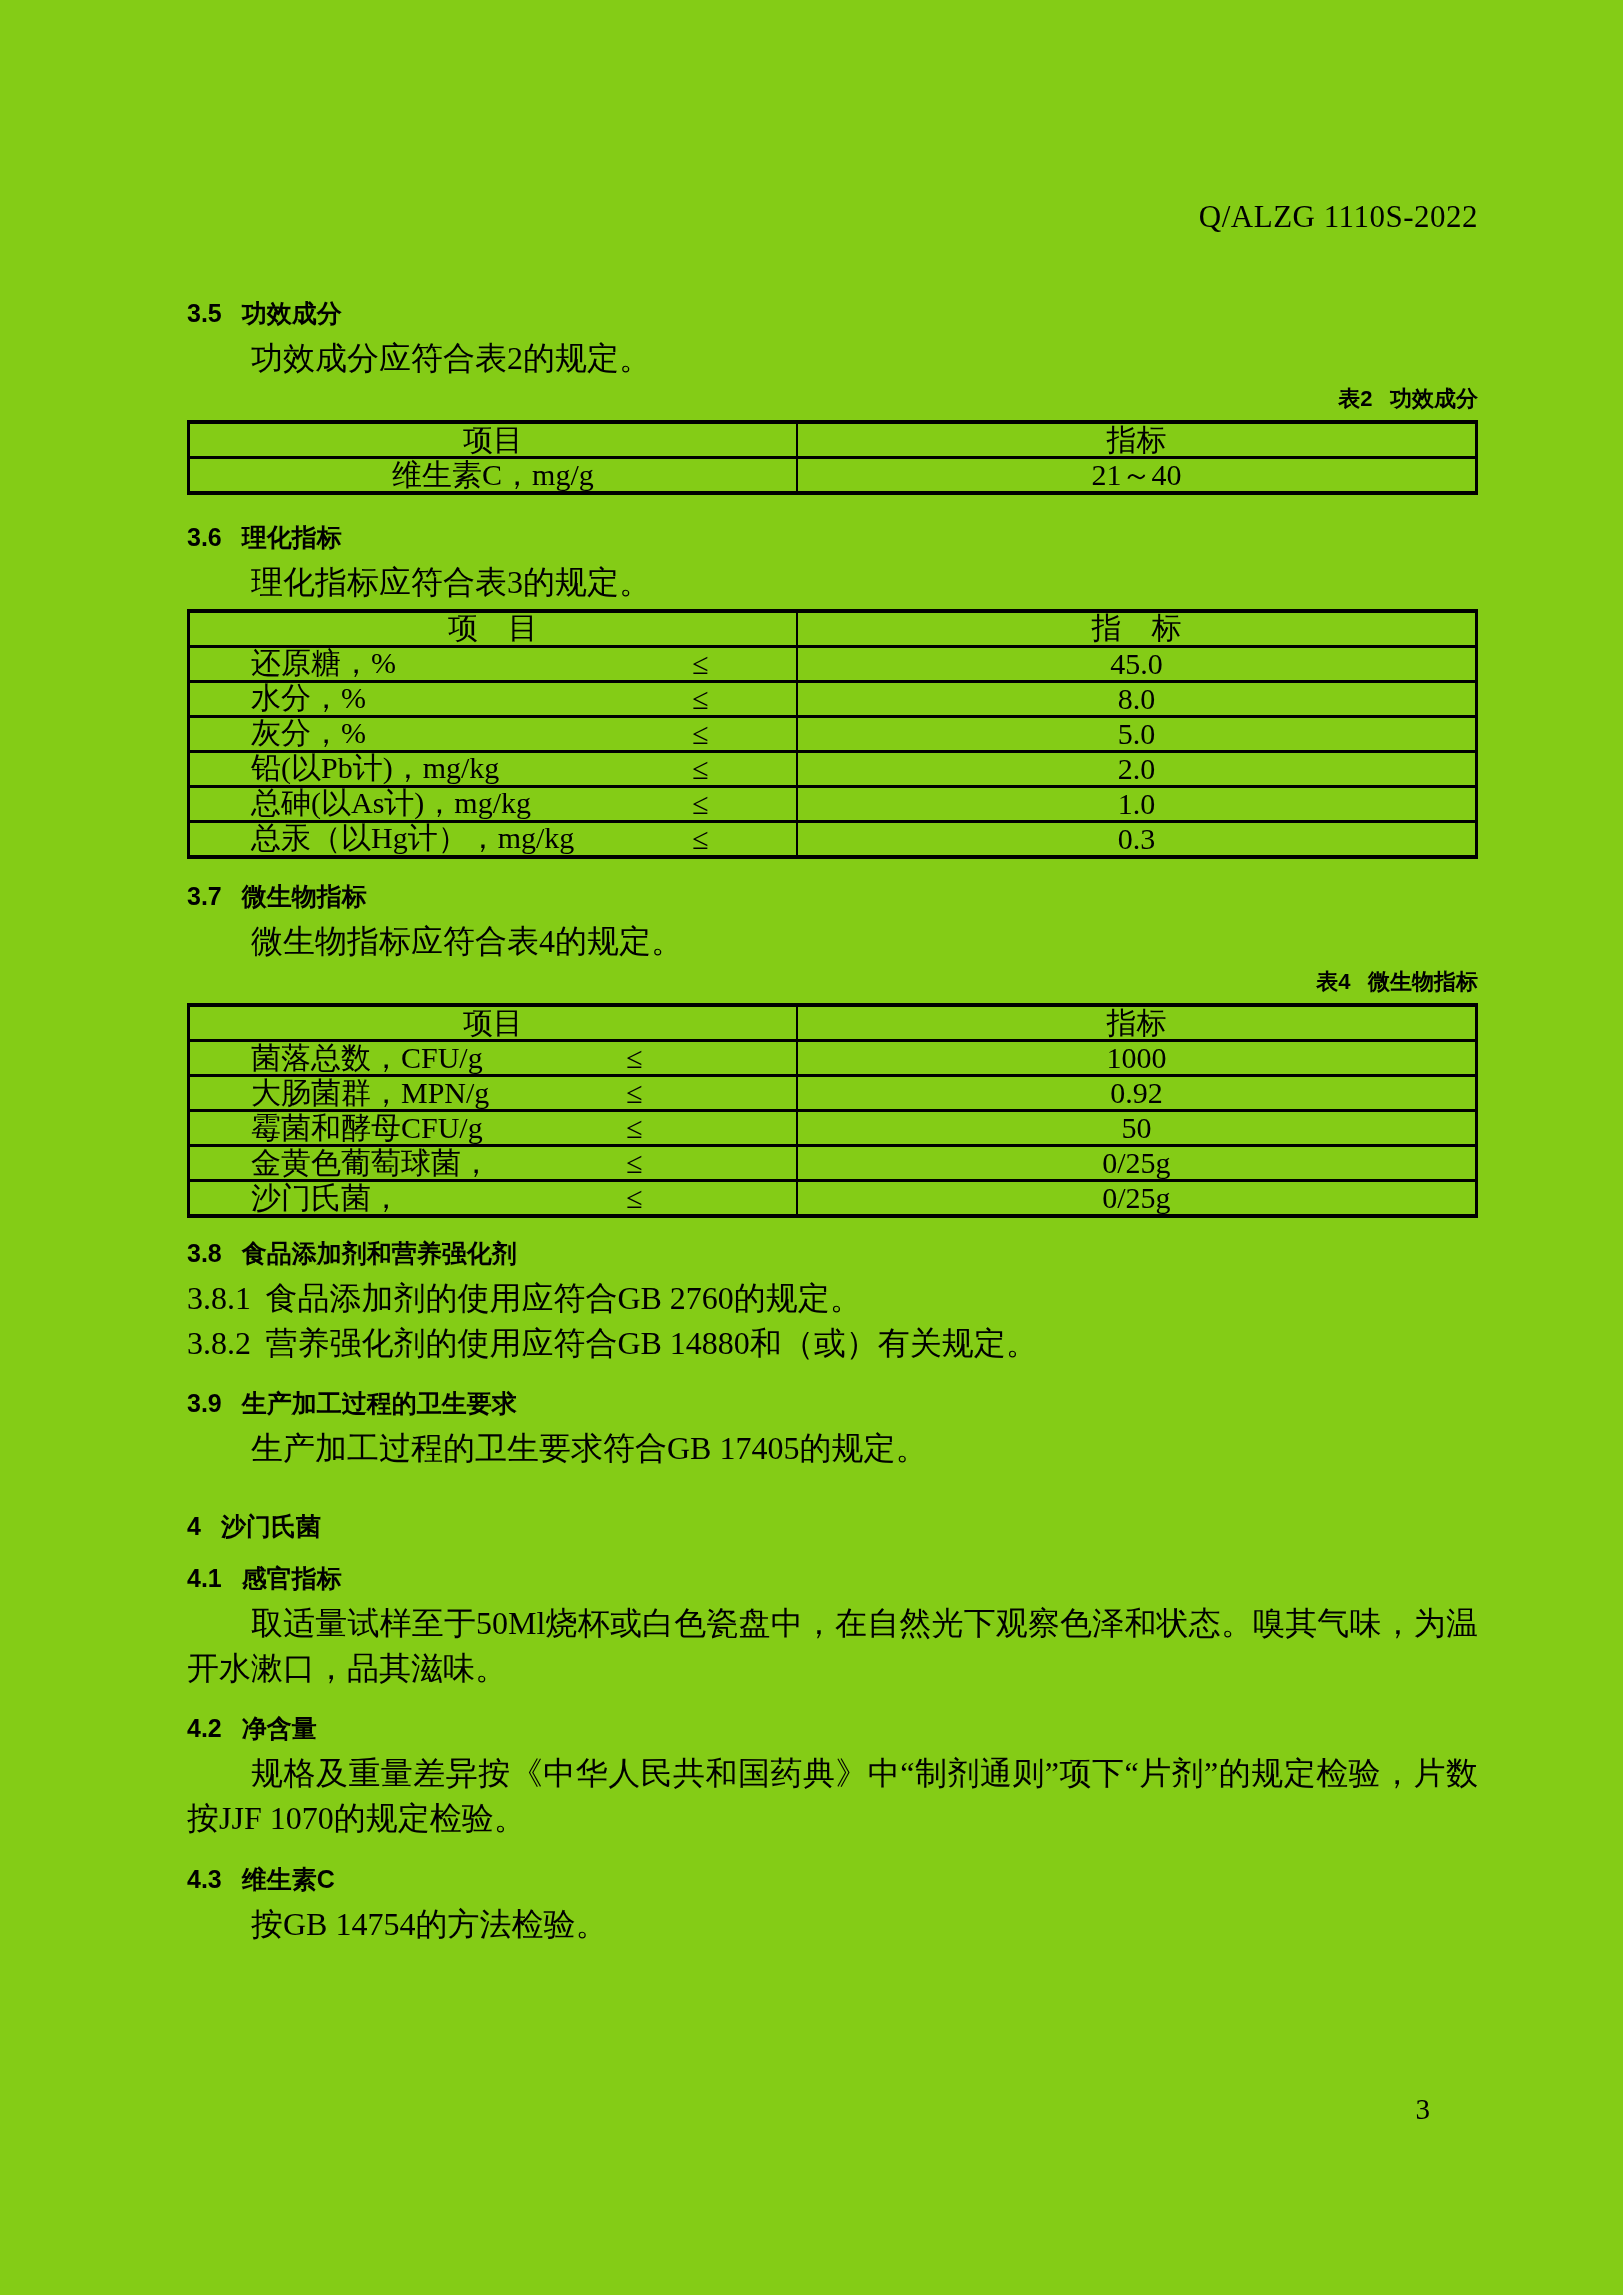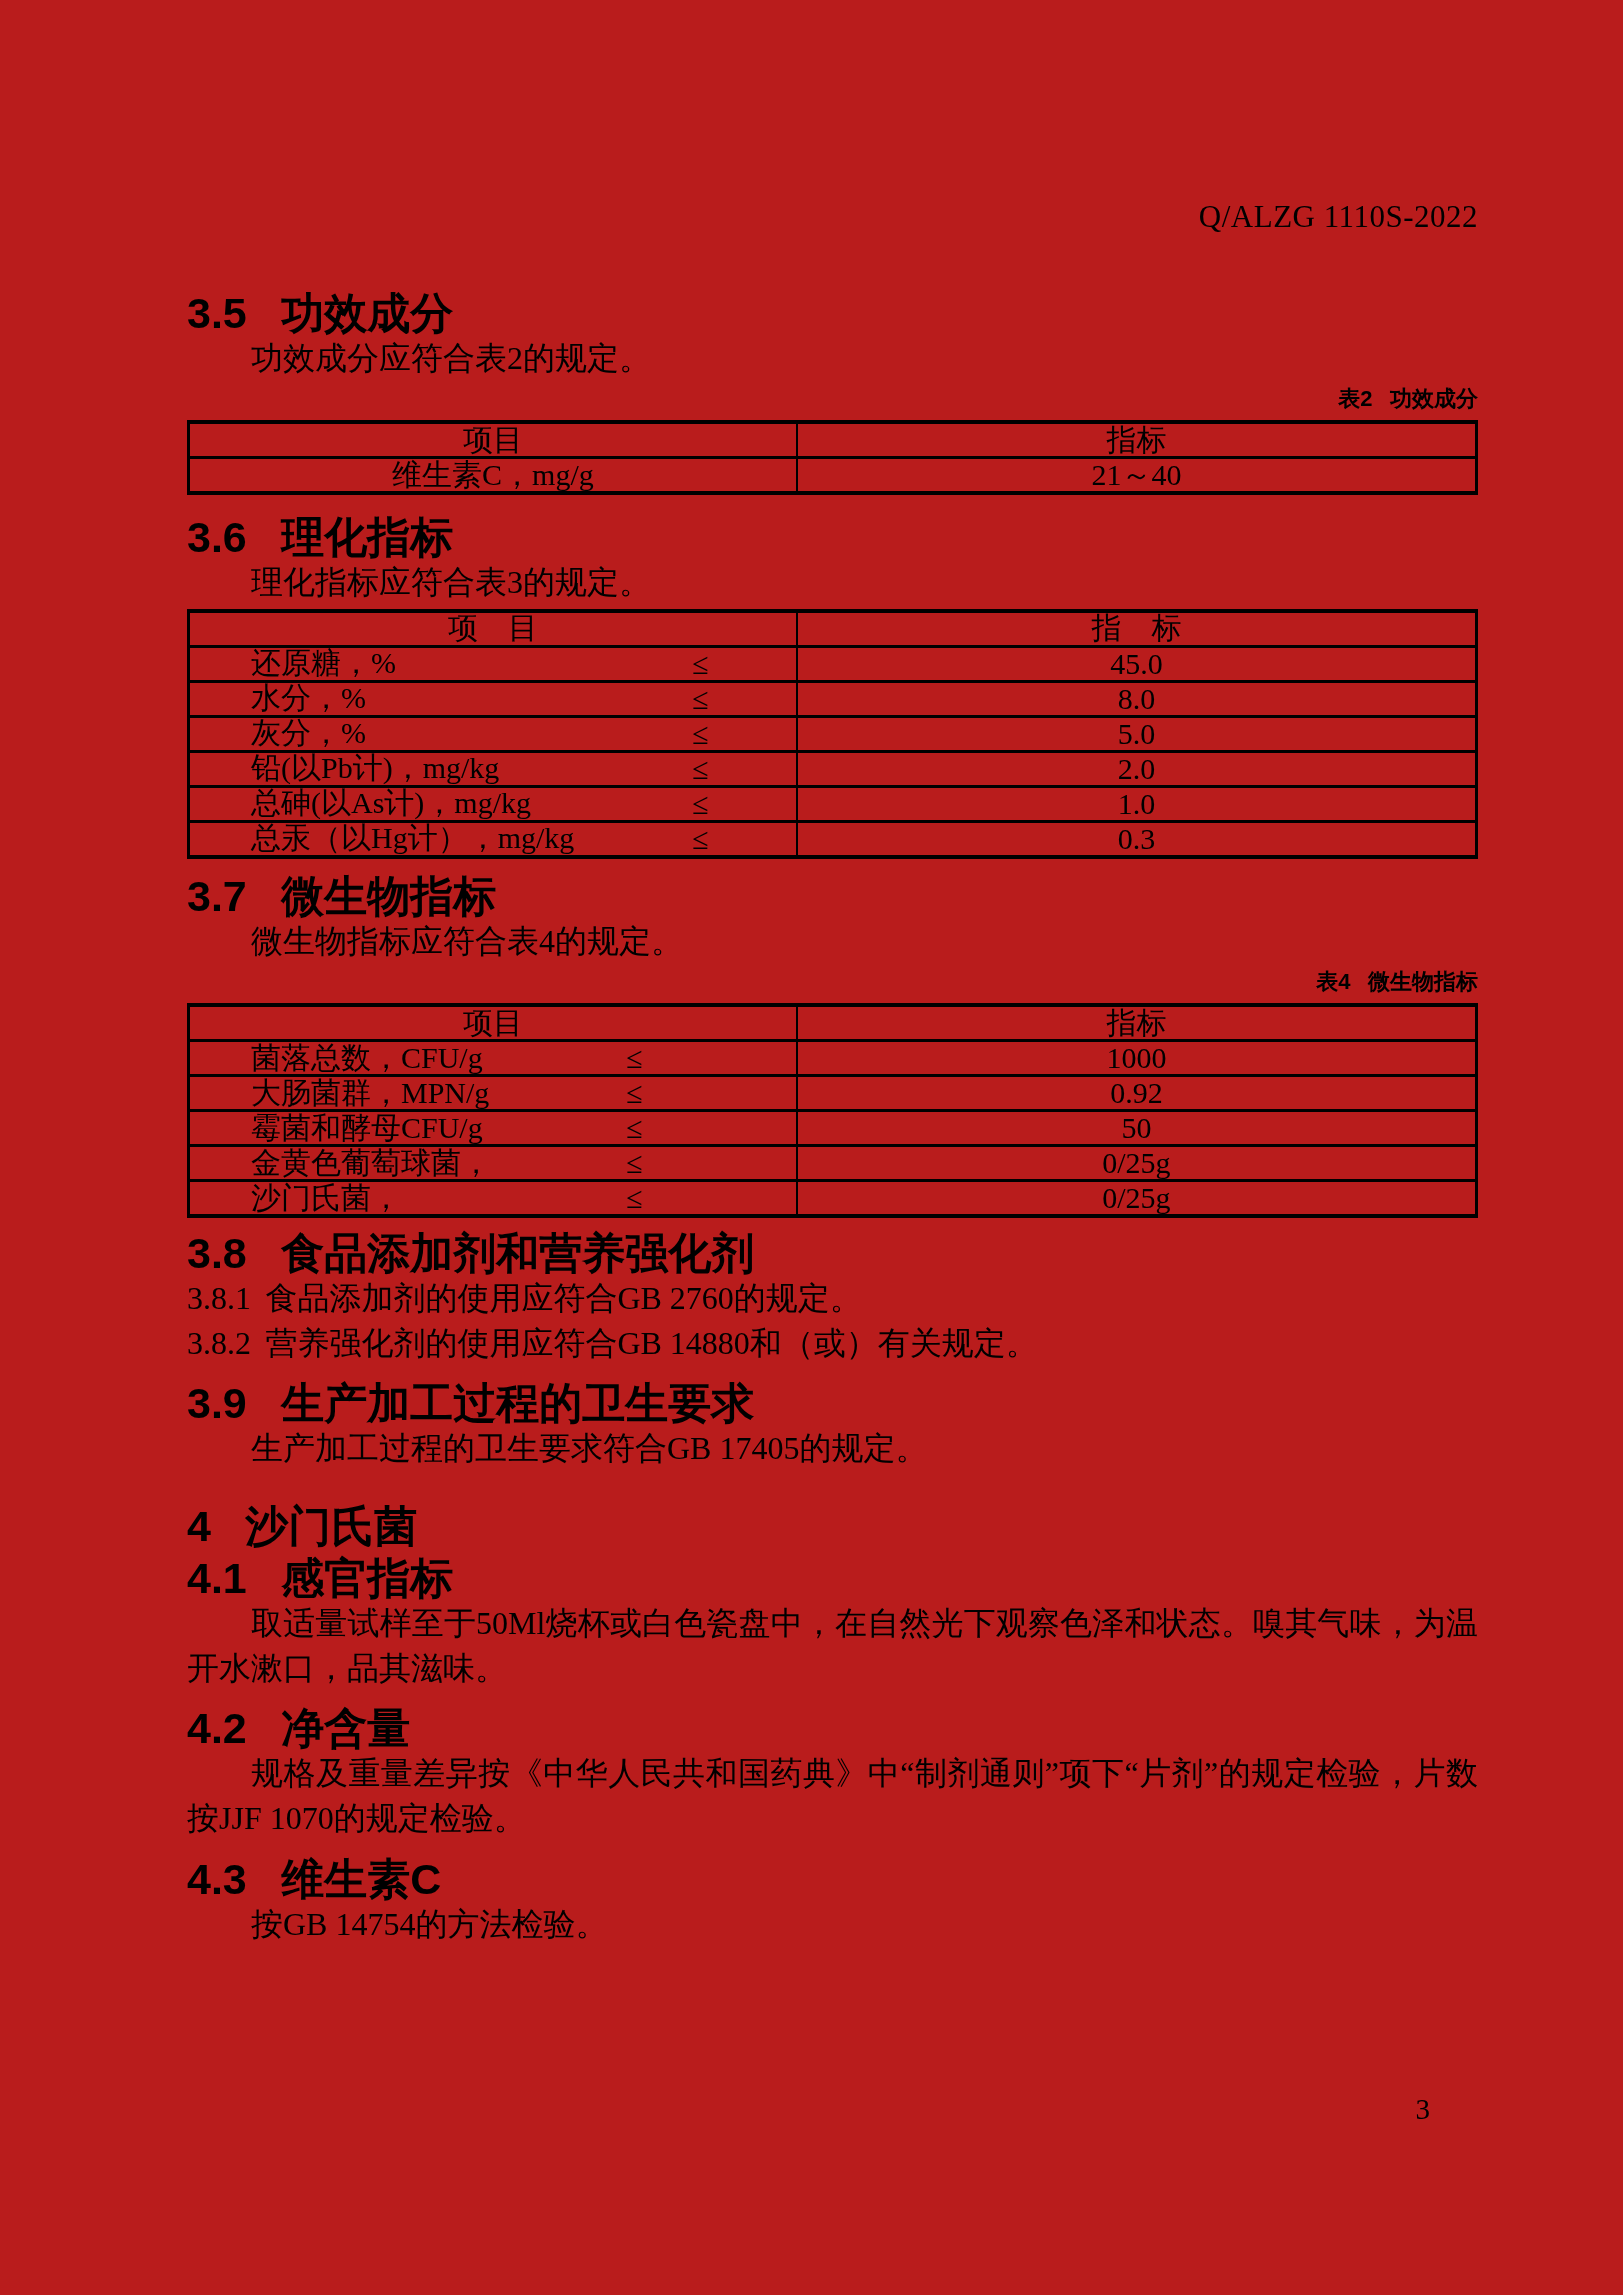--- a/index.html
+++ b/index.html
@@ -7,7 +7,7 @@
   .page{
     position:relative;
     width:1624px;height:2295px;
-    background:#b91c1c;color:#000;
+    background:#84cc16;color:#000;
     box-sizing:border-box;
     padding:199px 146px 0 187px;
     overflow:hidden;

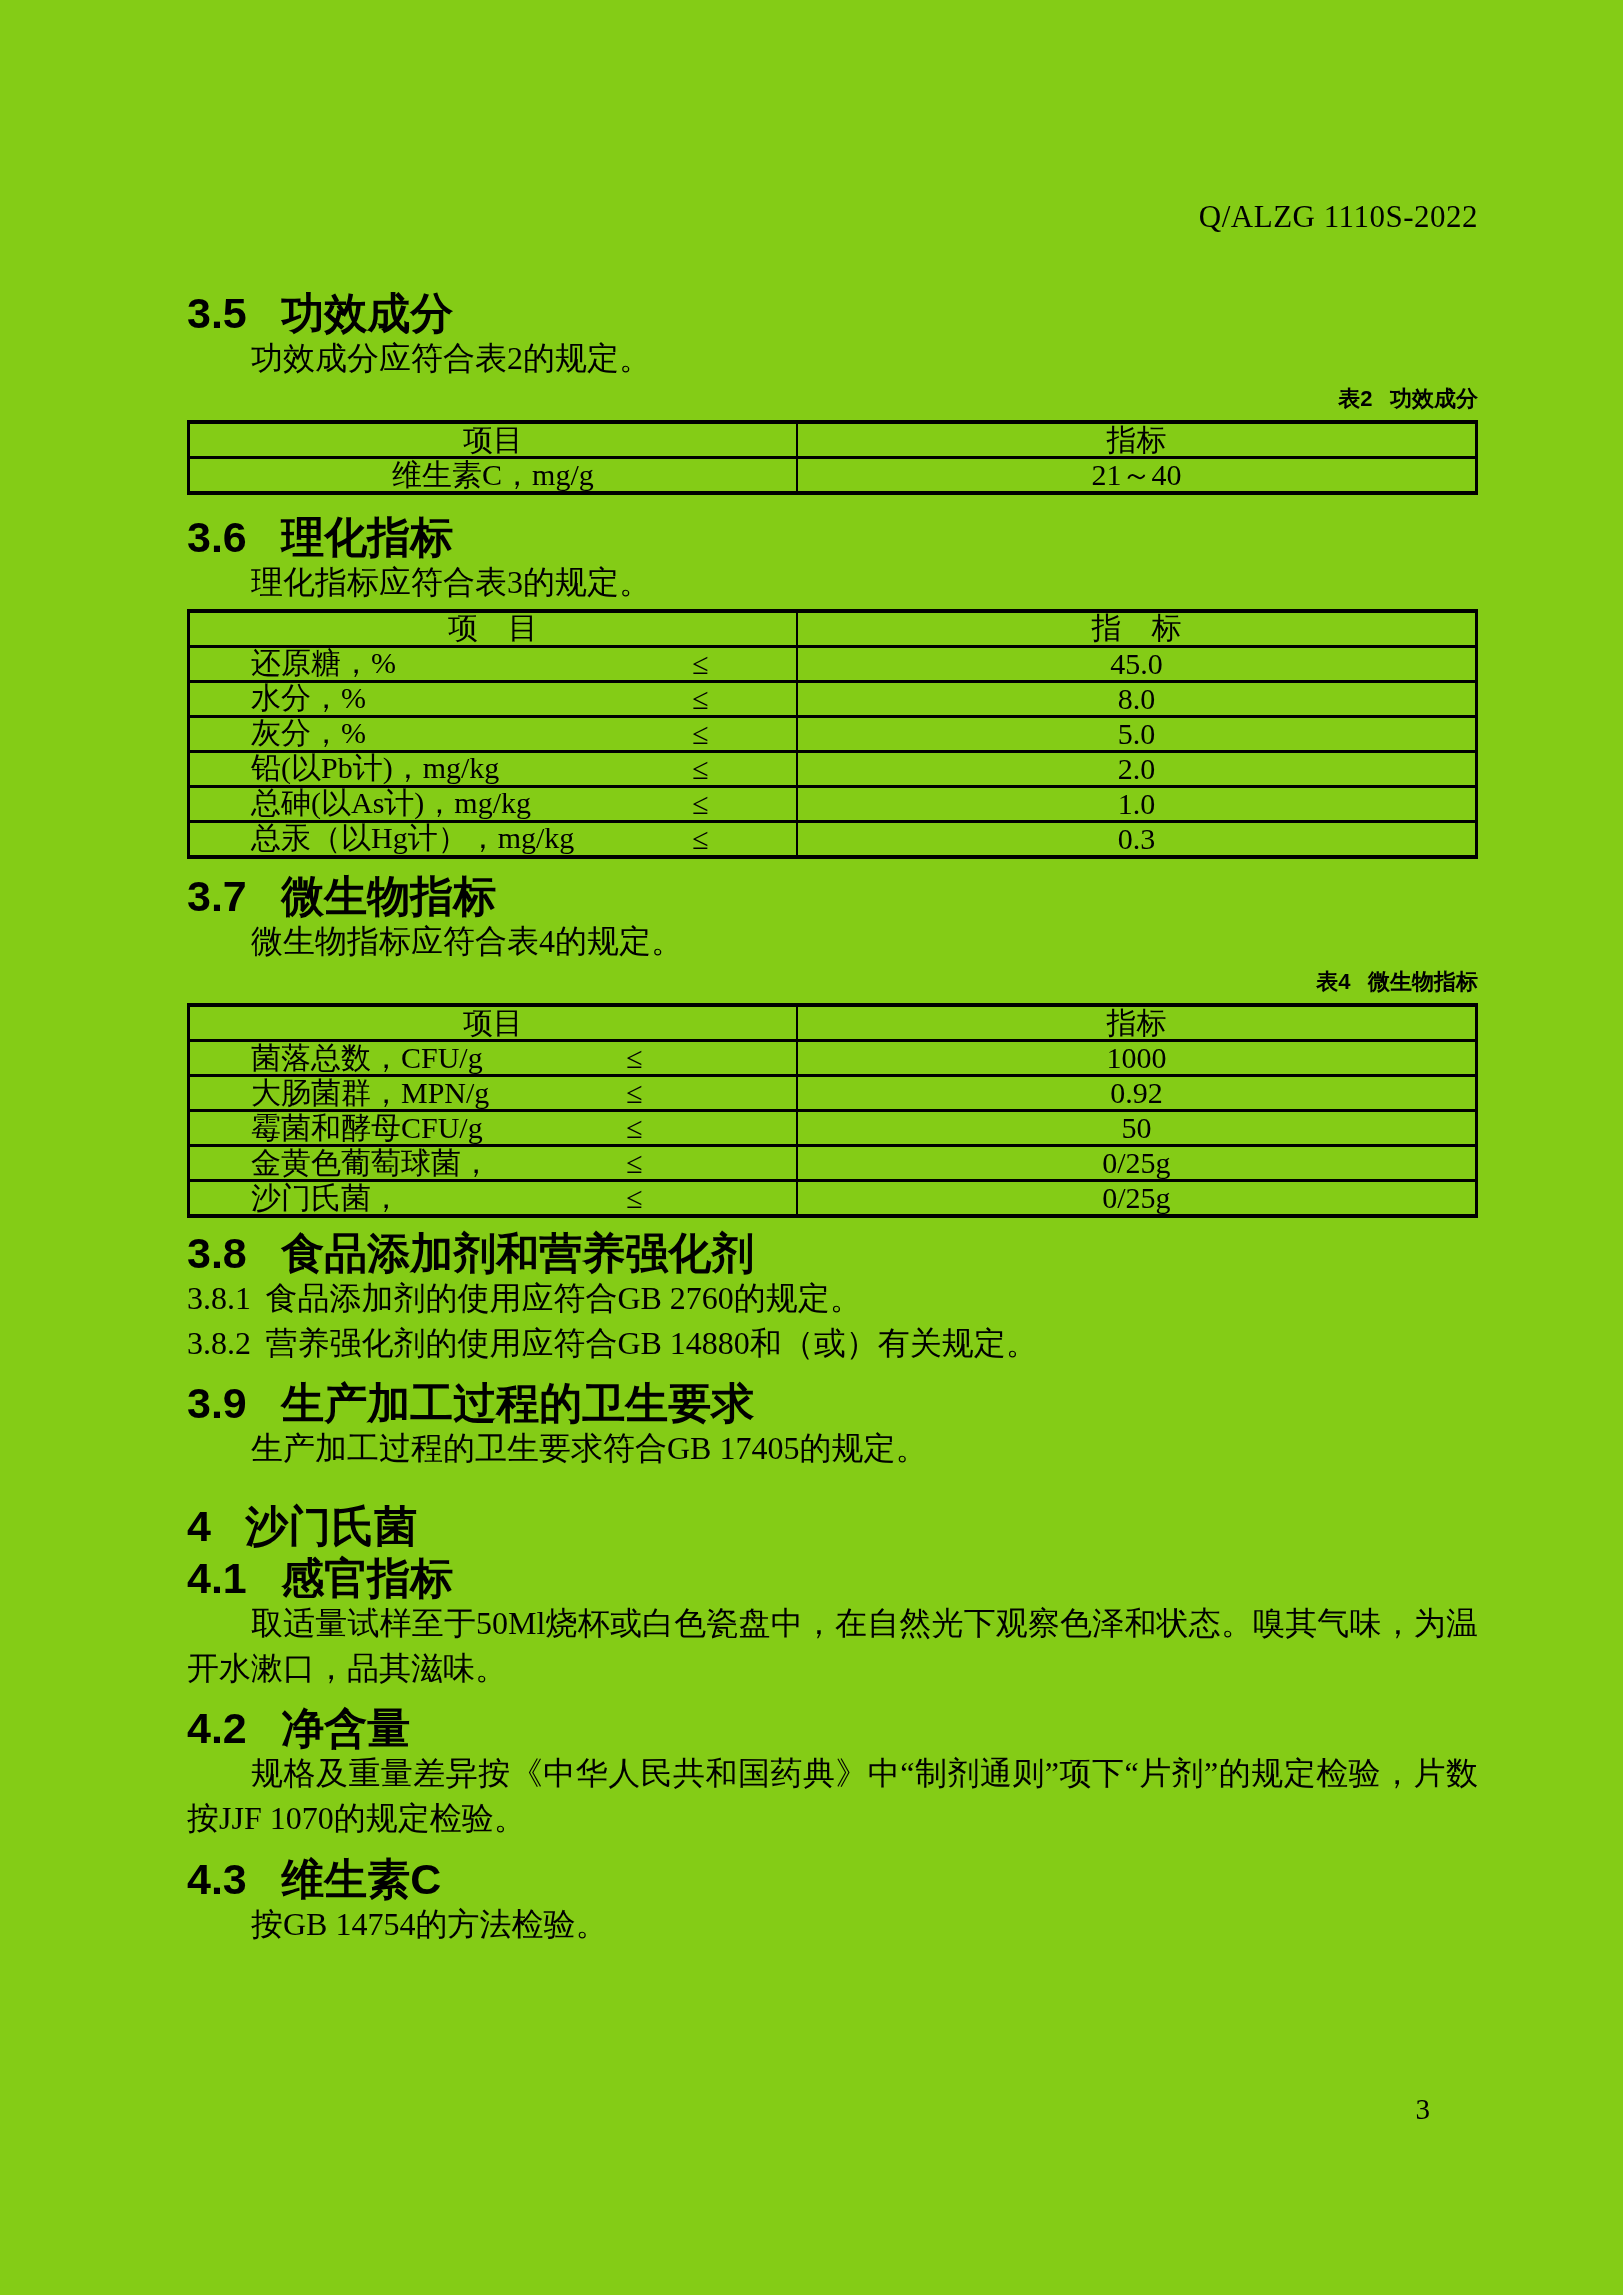--- a/index.html
+++ b/index.html
@@ -24,7 +24,7 @@
   
   .h2{
     font-family:"Liberation Sans", sans-serif;
-    font-weight:700;font-size:43px;line-height:39px;
+    font-weight:700;font-size:25px;line-height:39px;
   }
   .h-num{margin-right:0.8em;}
   

